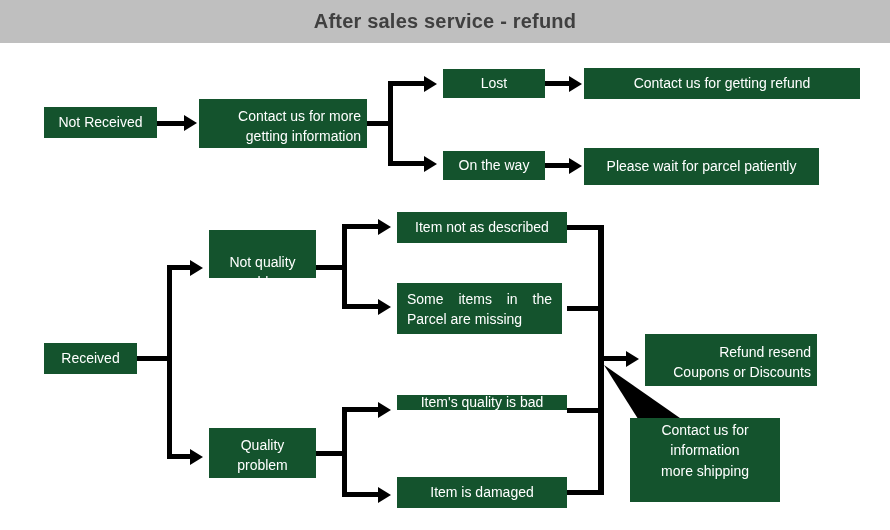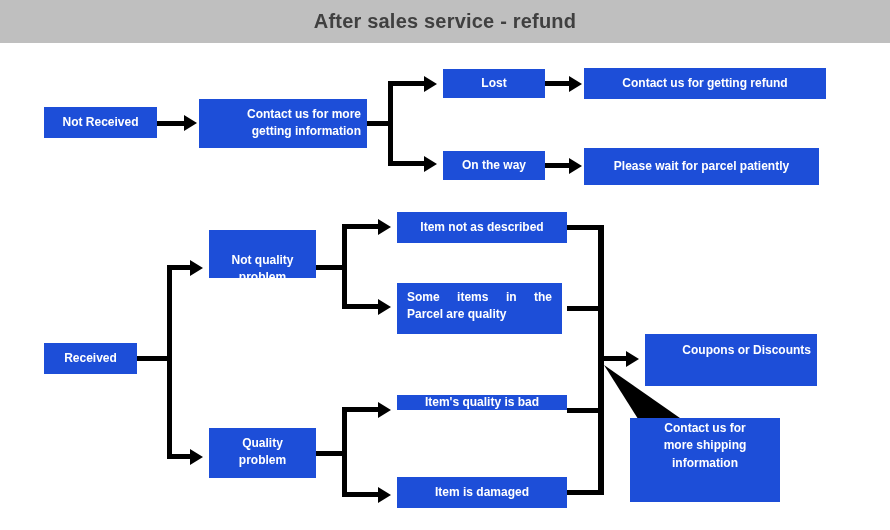--- a/index.html
+++ b/index.html
@@ -44,10 +44,10 @@
   
   .node {
     position: absolute;
-    background: #1d4ed8;
+    background: #14532d;
     color: #ffffff;
-    font-weight: bold;
-    font-size: 12px;
+    font-weight: normal;
+    font-size: 14px;
     line-height: 1.45;
     display: flex;
     align-items: center;

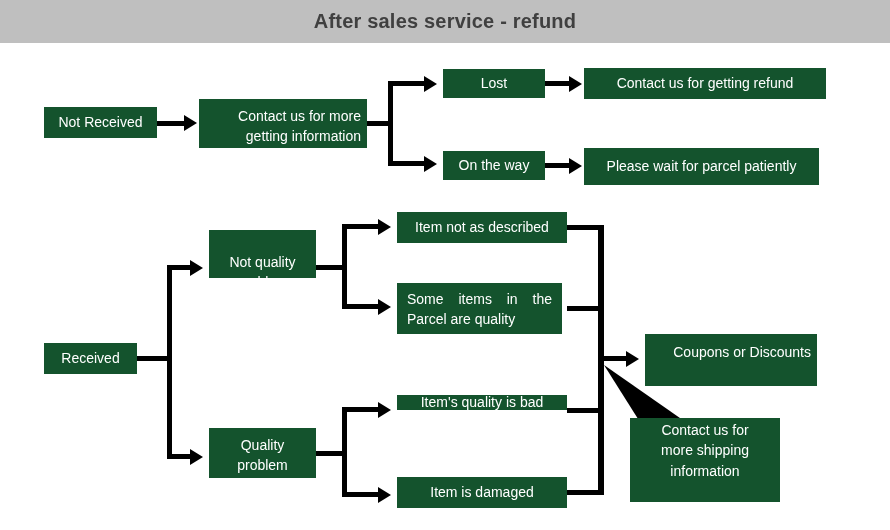--- a/index.html
+++ b/index.html
@@ -121,7 +121,7 @@
   <div class="seg" style="left:545px; top:81px; width:26px; height:5px;"></div>
   <div class="arrow-r" style="left:569px; top:75.5px;"></div>
 
-  <div class="node" style="left:584px; top:68px; width:242px; height:31px;">Contact us for getting refund</div>
+  <div class="node" style="left:584px; top:68px; width:276px; height:31px;">Contact us for getting refund</div>
 
   <div class="node" style="left:443px; top:151px; width:102px; height:29px;">On the way</div>
 

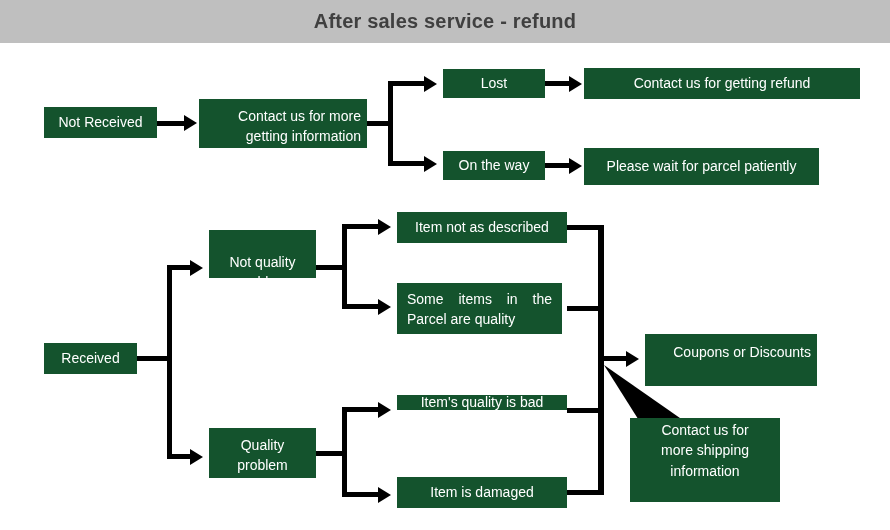--- a/index.html
+++ b/index.html
@@ -155,7 +155,7 @@
 
   <div class="node justify" style="left:397px; top:283px; width:165px; height:51px;">
     <div class="ln1">Some   items   in   the</div>
-    <div class="ln2">Parcel are quality</div>
+    <div class="ln2">Parcel are missing</div>
   </div>
 
   <div class="node" style="left:209px; top:428px; width:107px; height:50px; display:block; padding-top:7px;">

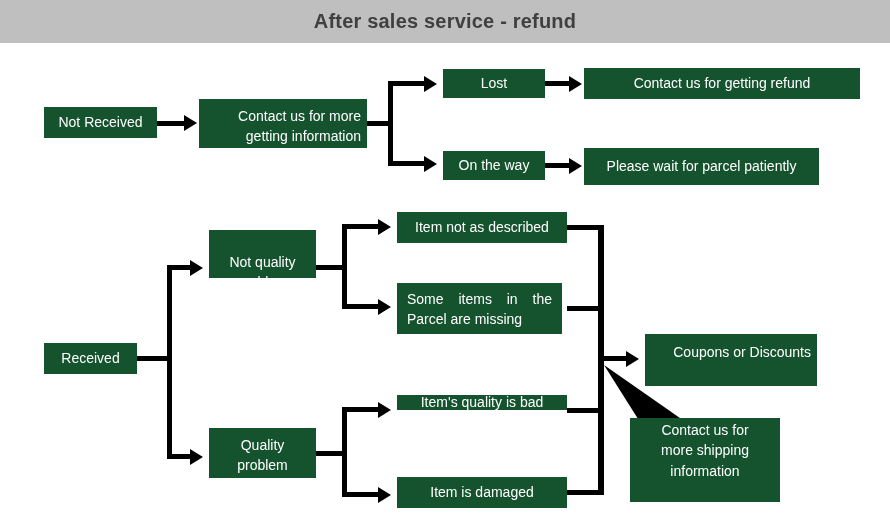--- a/index.html
+++ b/index.html
@@ -184,6 +184,7 @@
   <div class="arrow-r" style="left:626px; top:350.5px;"></div>
 
   <div class="node left-align" style="left:645px; top:334px; width:172px; height:52px; display:block; padding-top:8px;">
+    <div>Refund resend</div>
     <div>Coupons or Discounts</div>
   </div>
 

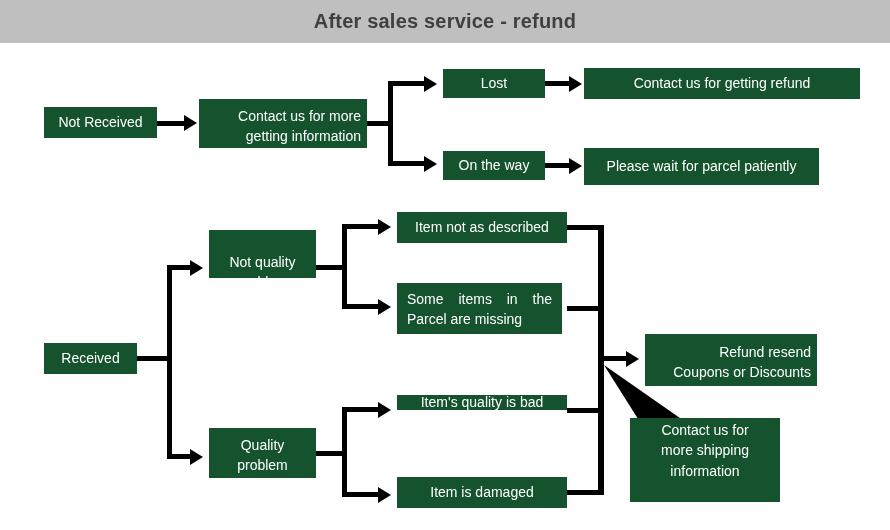--- a/index.html
+++ b/index.html
@@ -194,8 +194,8 @@
 
   <div class="node" style="left:630px; top:418px; width:150px; height:84px; display:block; text-align:center;">
     <div>Contact us for</div>
+    <div>information</div>
     <div>more shipping</div>
-    <div>information</div>
   </div>
 
 </div>

